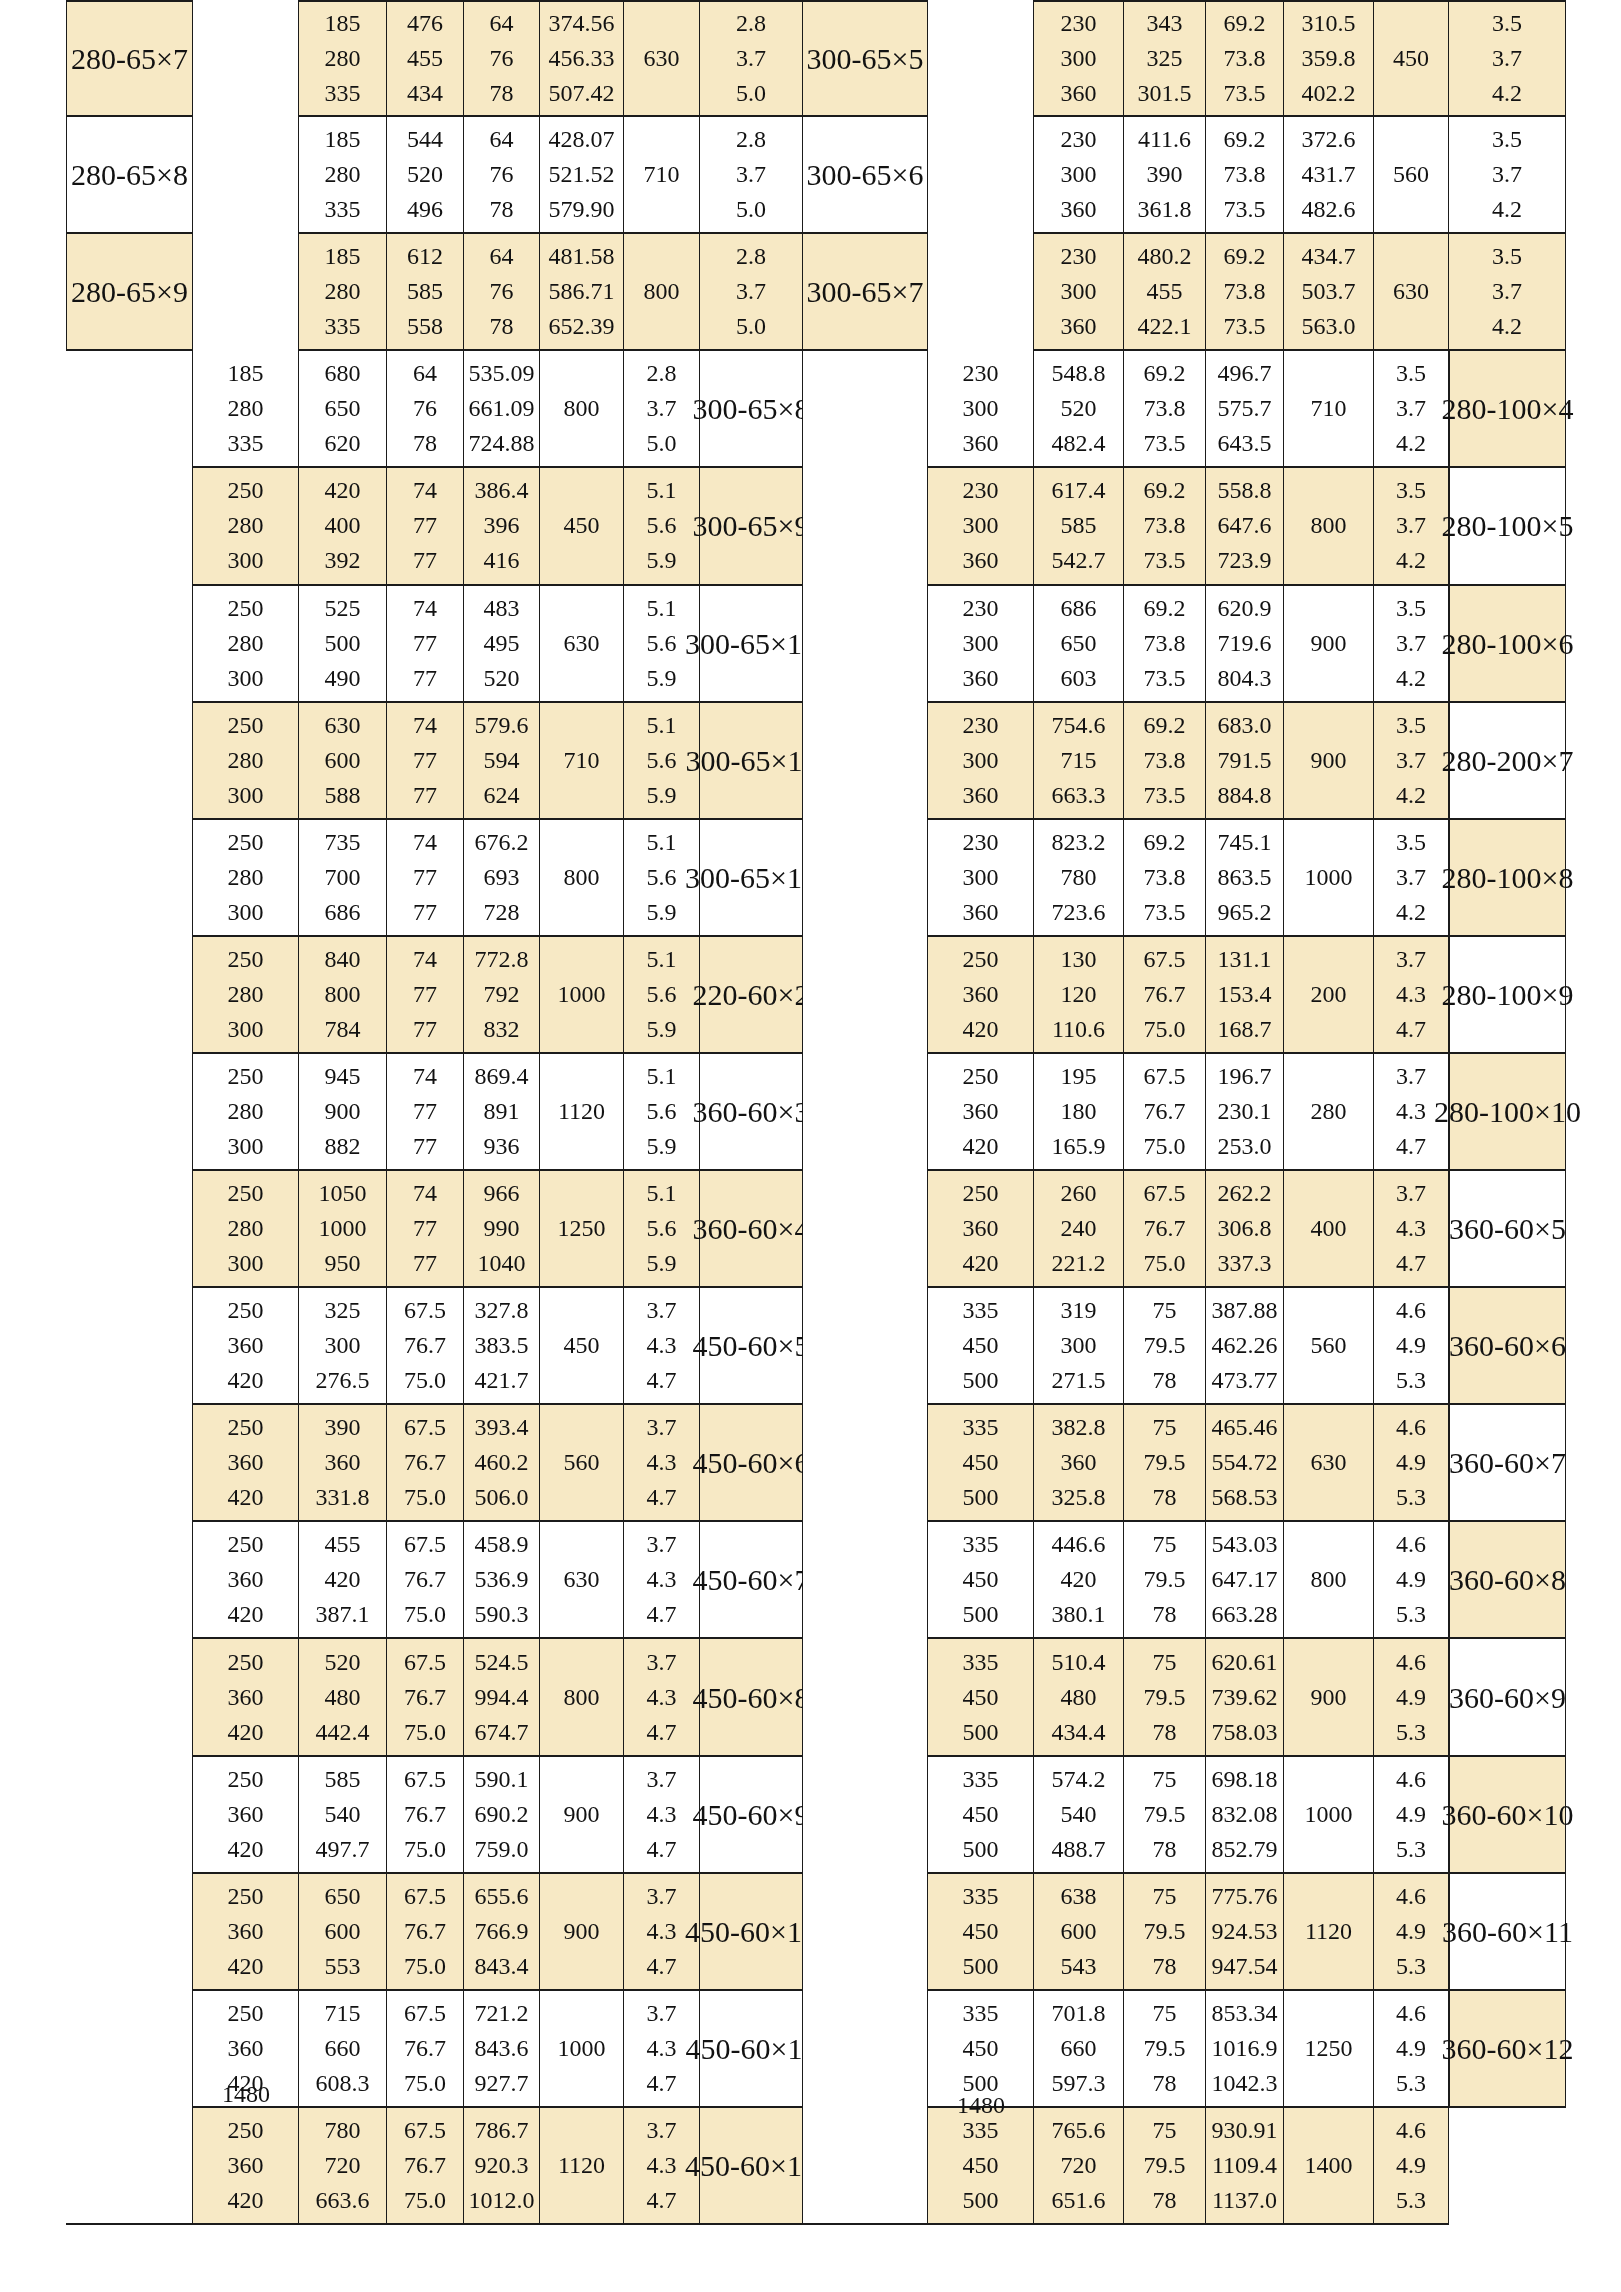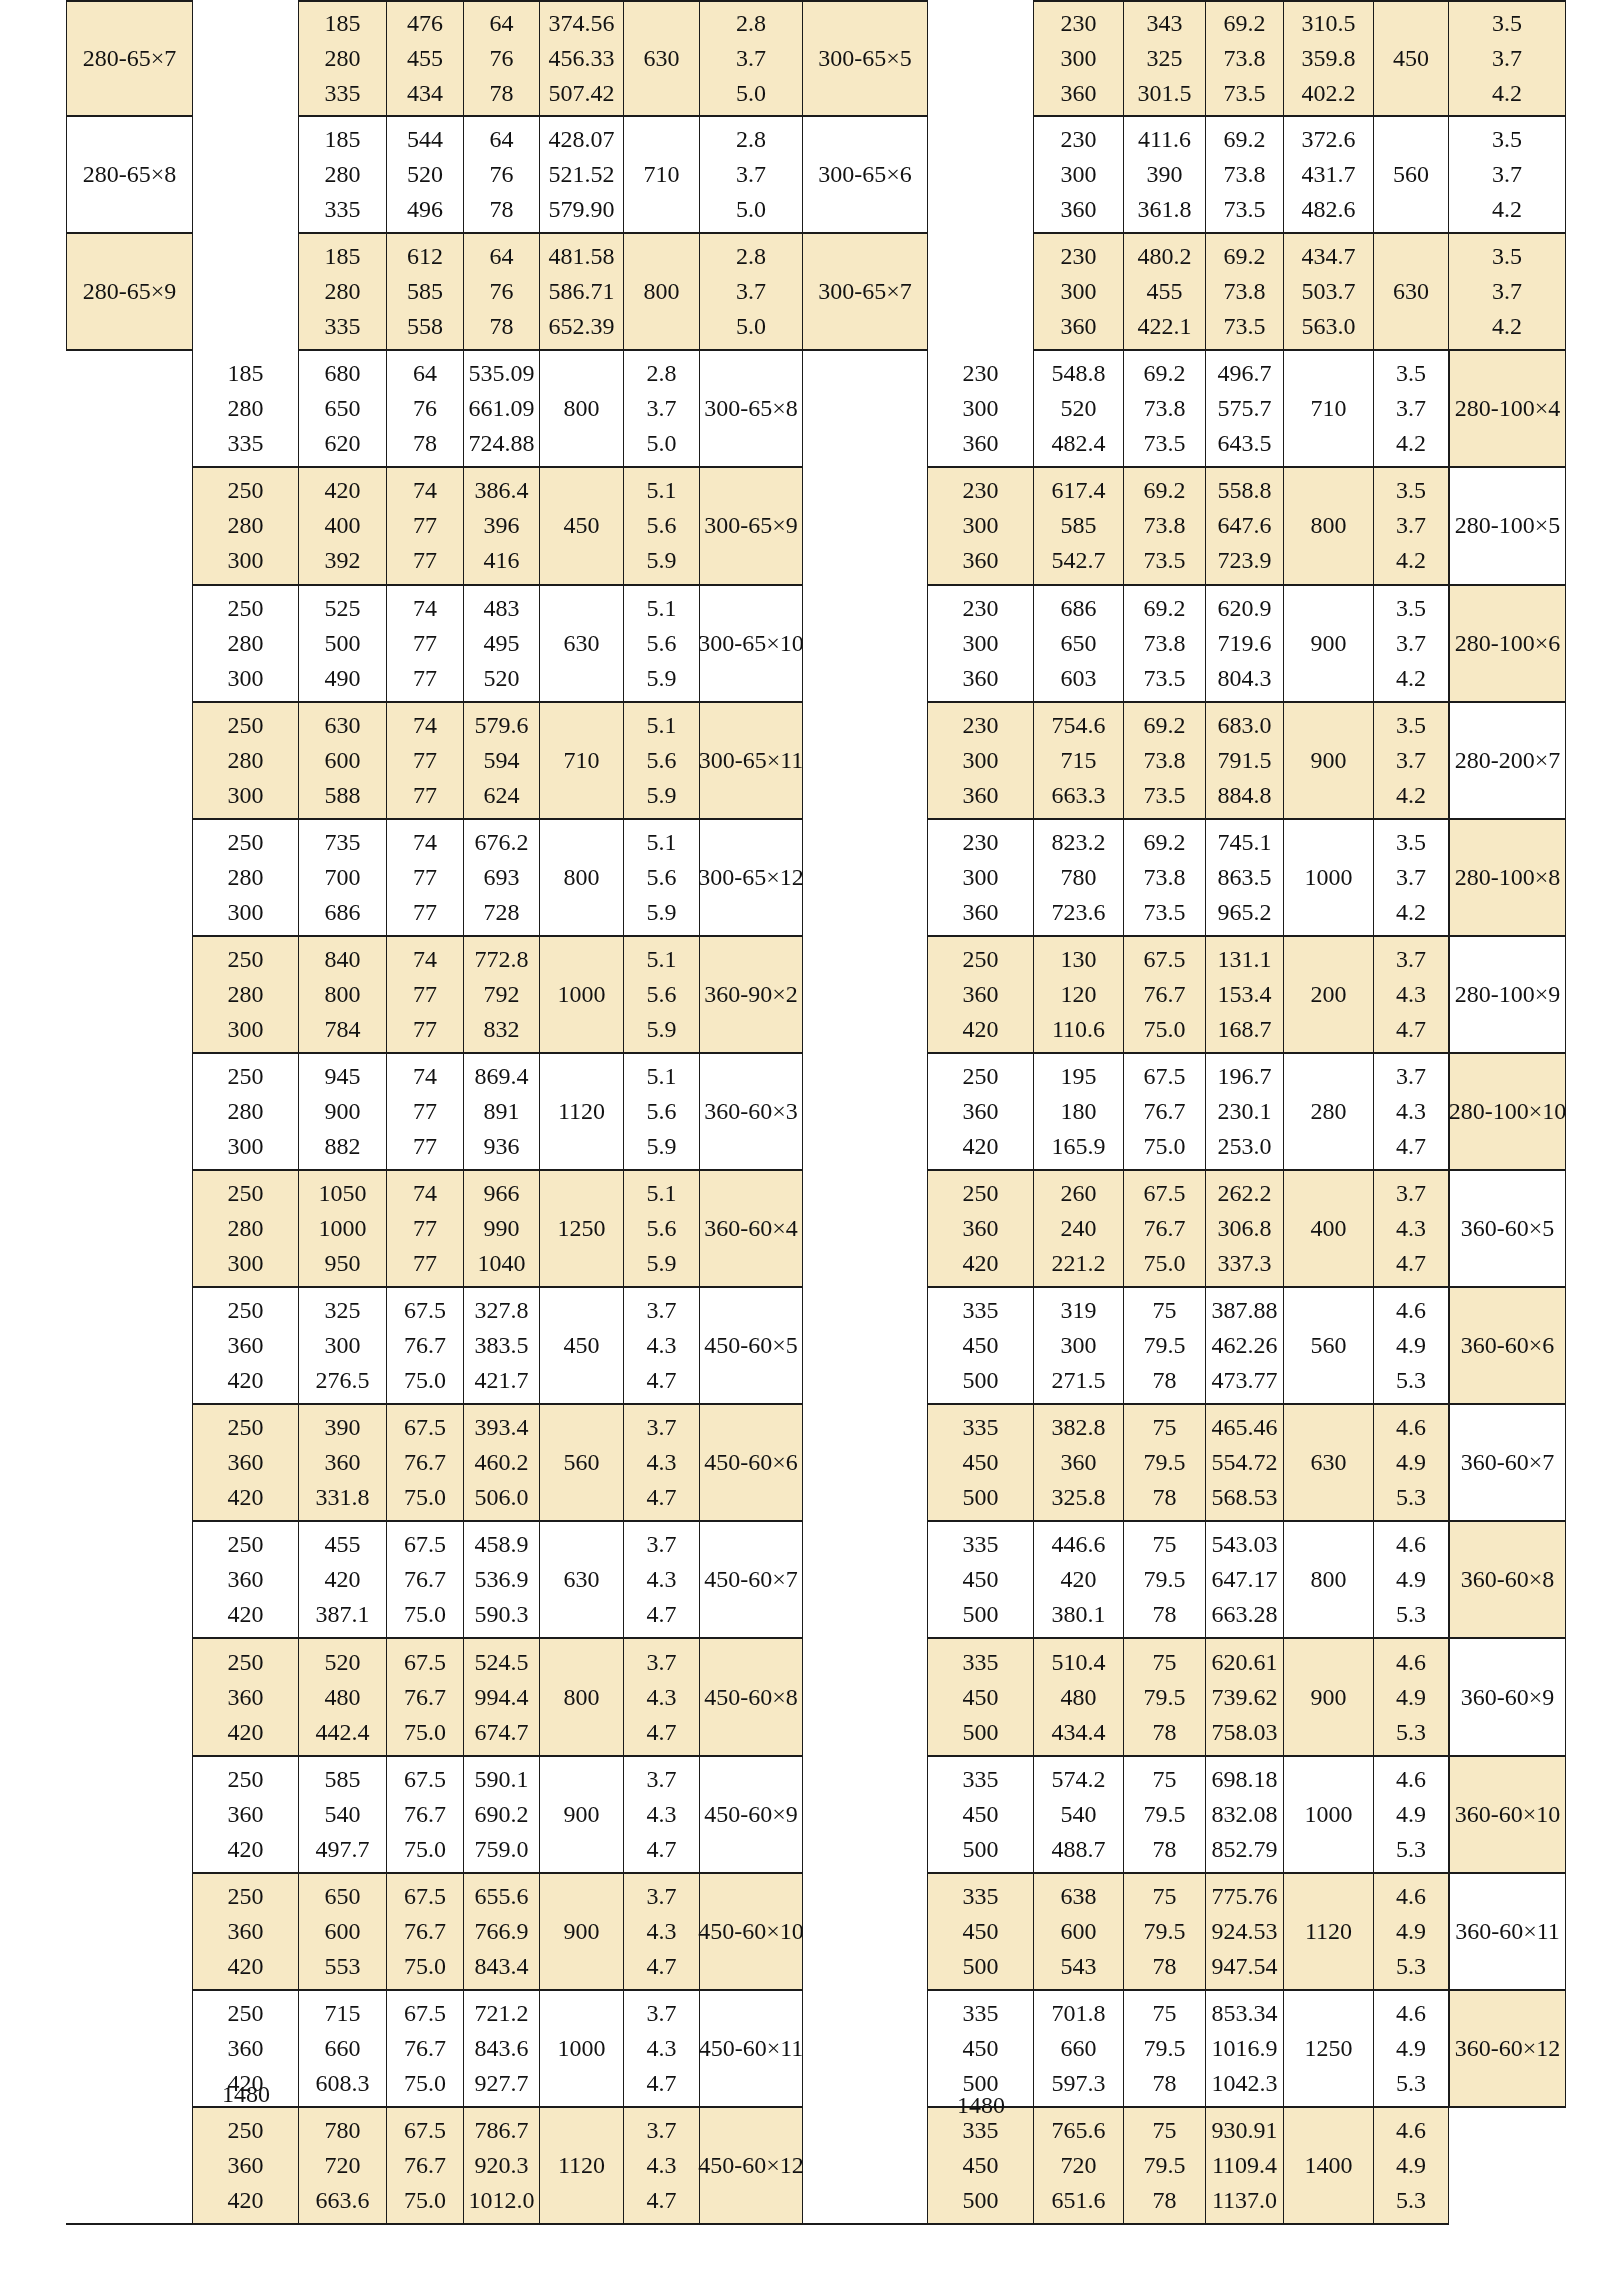--- a/index.html
+++ b/index.html
@@ -29,7 +29,7 @@
   .cell.speed.top-row { border-top:none; }
   .cell.speed.speed-last { border-bottom:2.7px solid #1b1b1b; }
   .ln { font-size:24px; line-height:35px; white-space:nowrap; }
-  .model .ln { font-size:24px; letter-spacing:0px; }
+  .model .ln { font-size:30px; letter-spacing:0px; }
   .rpm {
     position:absolute; width:106px; text-align:center;
     font-size:24px; line-height:36px; color:#121212; z-index:5;font-family:Liberation Serif, serif;

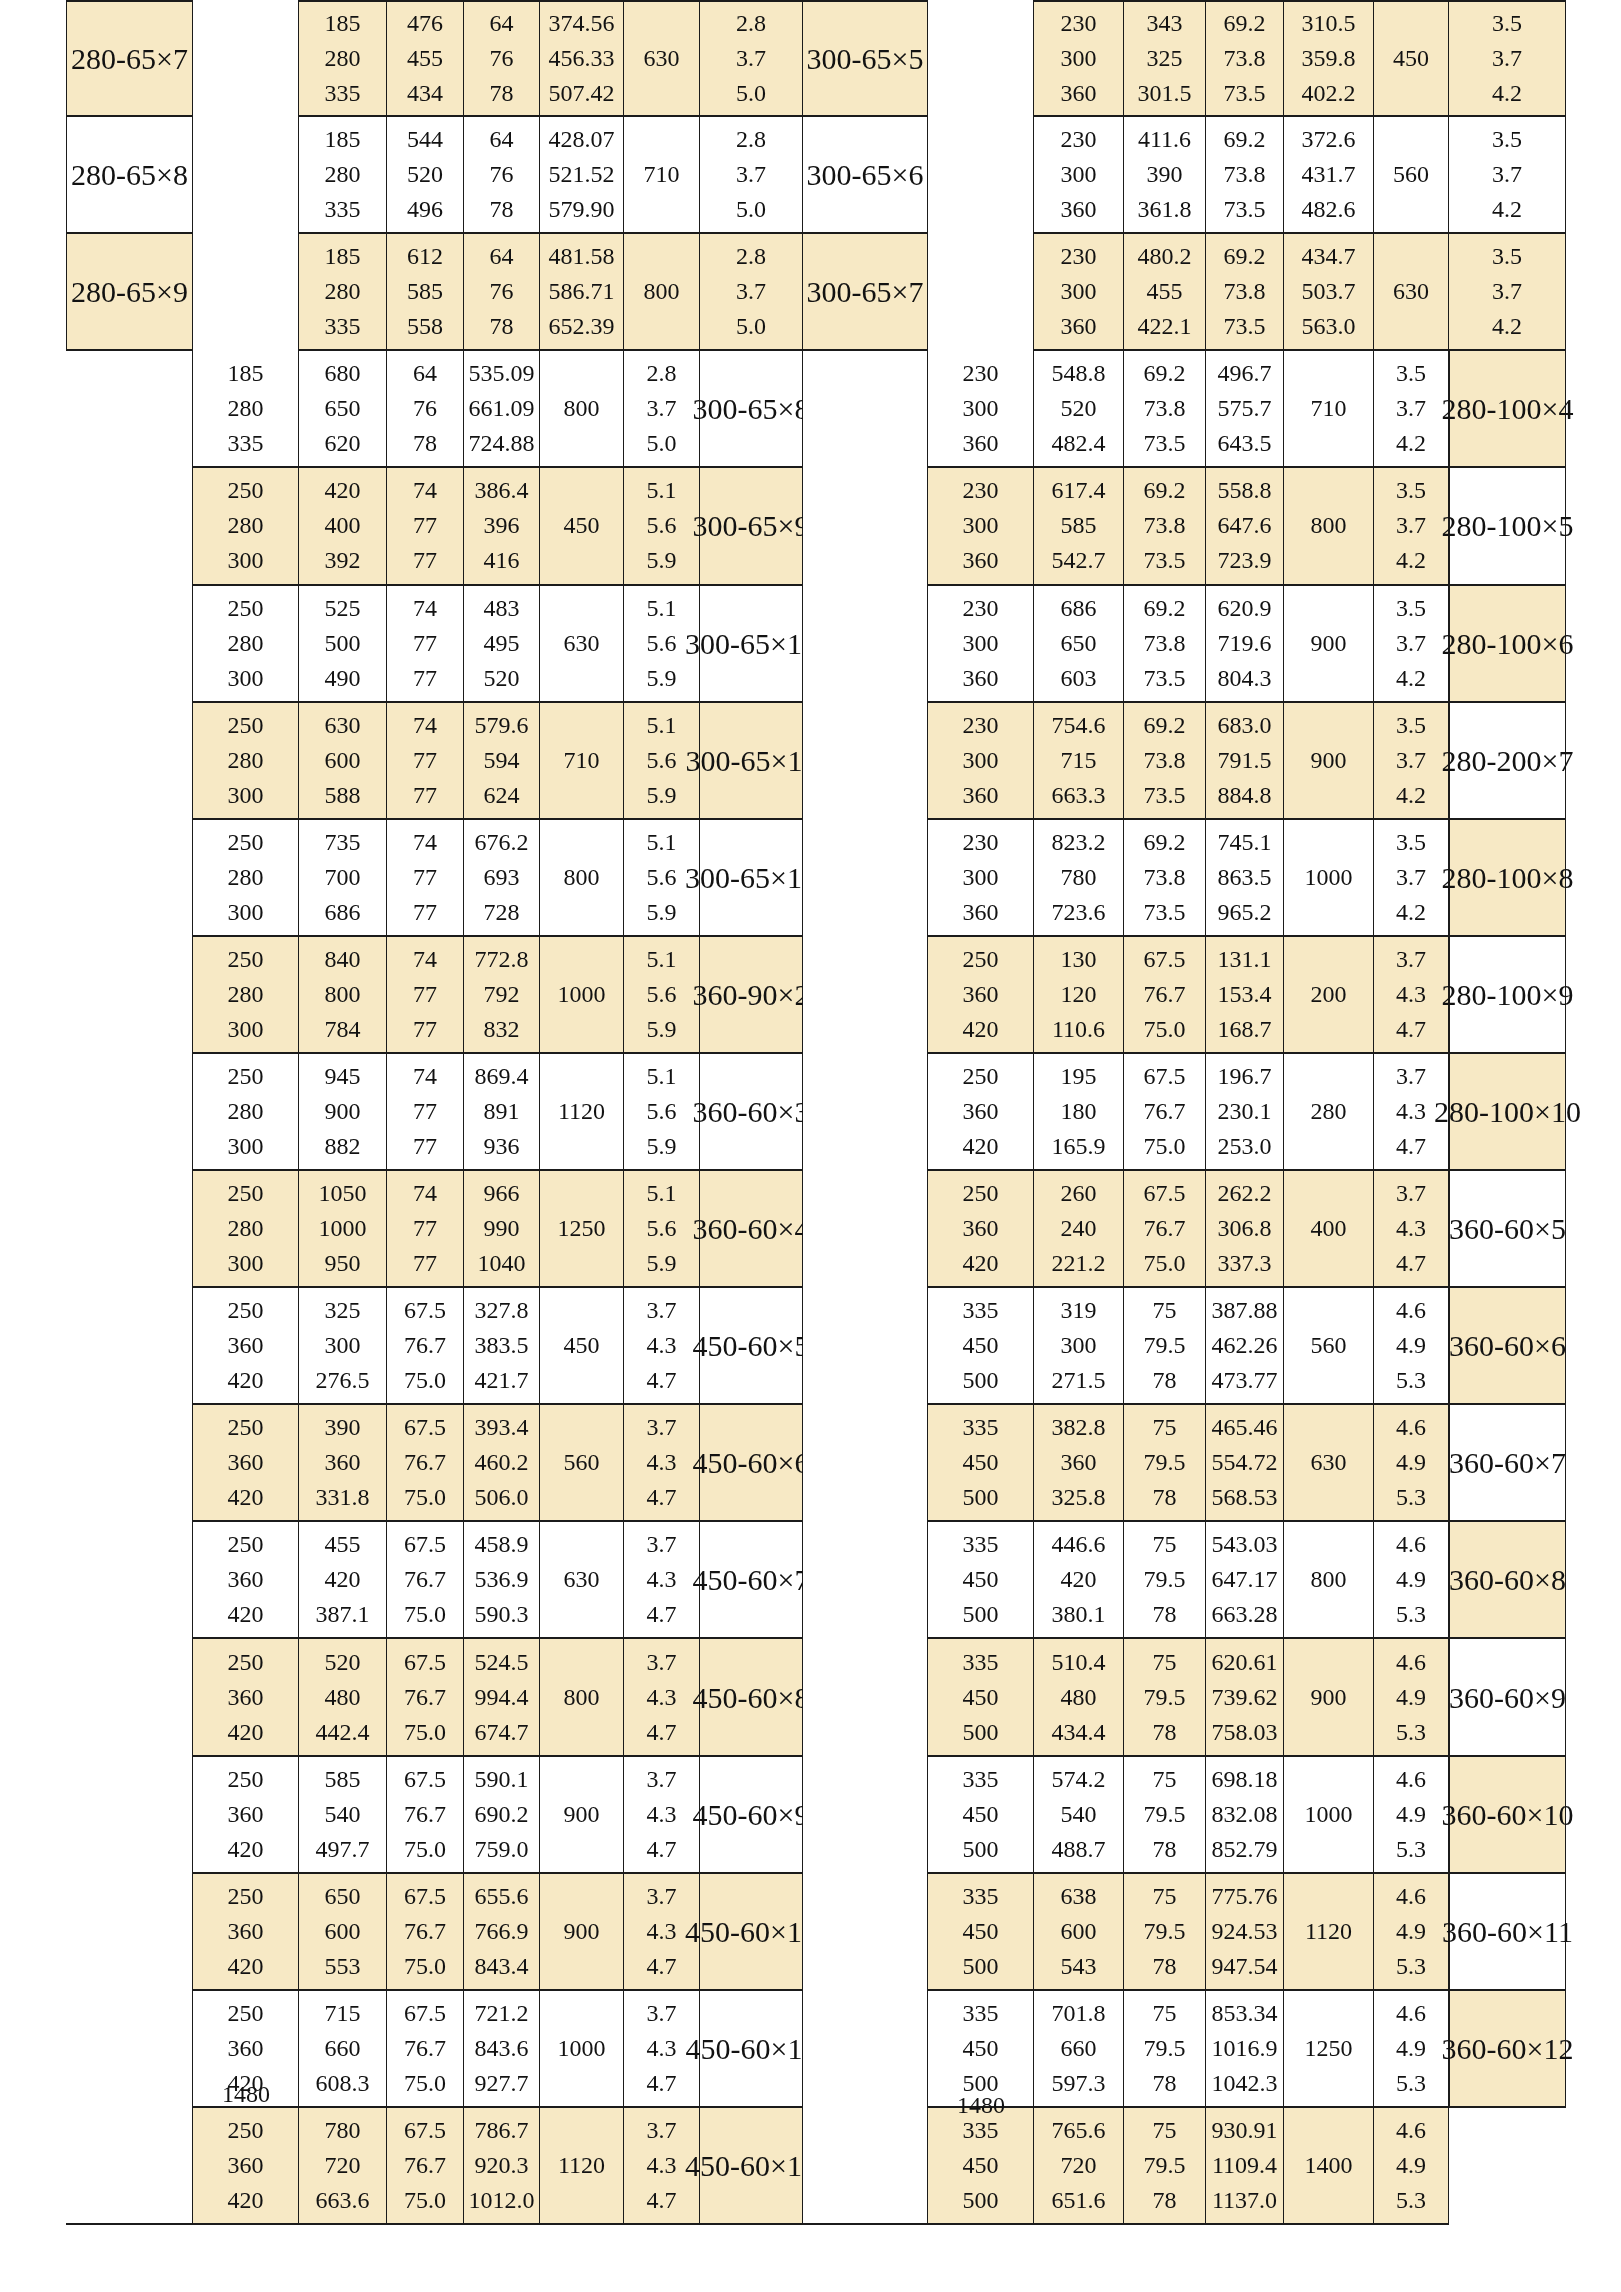--- a/index.html
+++ b/index.html
@@ -586,7 +586,7 @@
         <div class="ln">5.9</div>
       </div>
       <div class="cell shaded model">
-        <div class="ln">360-90×2</div>
+        <div class="ln">220-60×2</div>
       </div>
       <div class="cell shaded speed"></div>
       <div class="cell shaded">

